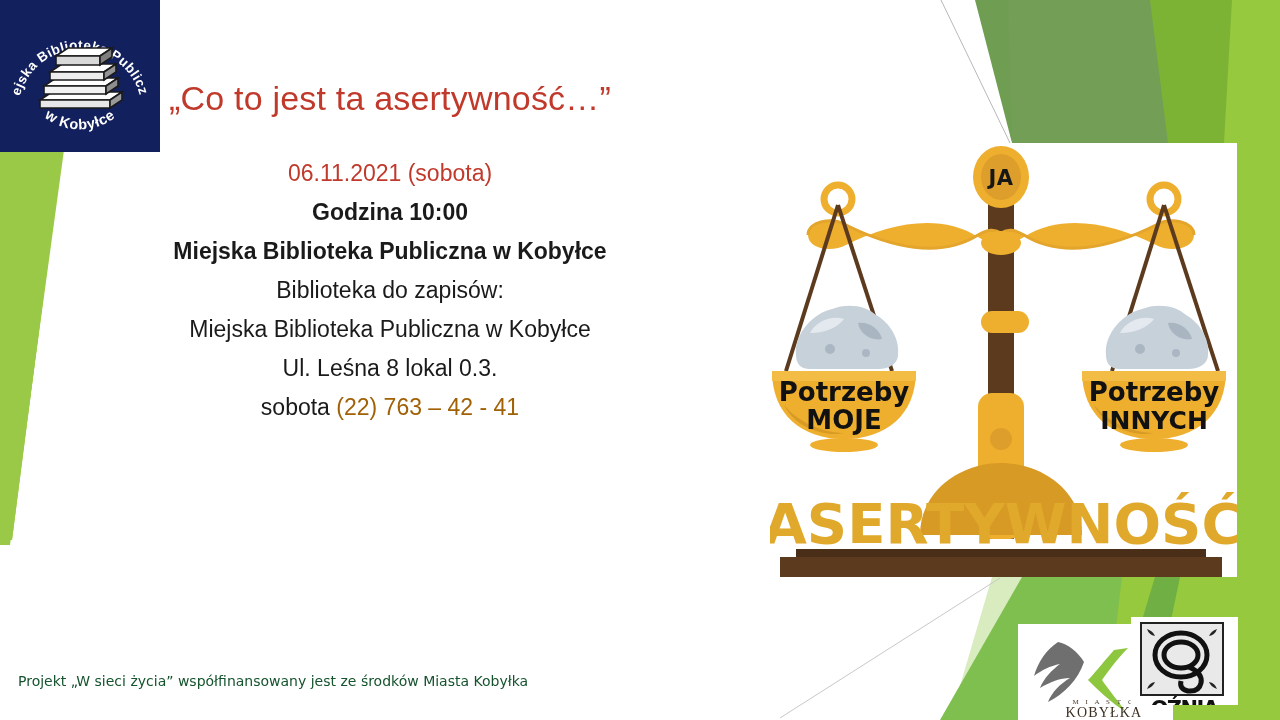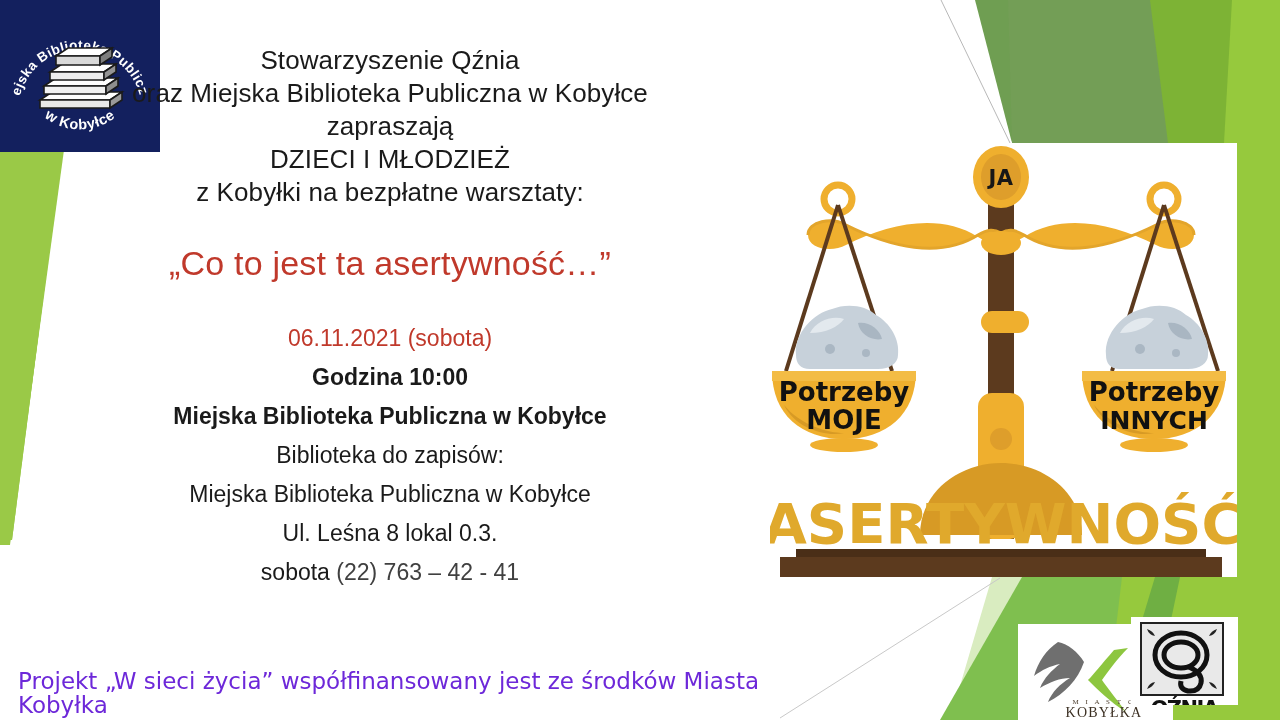--- a/index.html
+++ b/index.html
@@ -136,13 +136,6 @@
 
   <div class="text-col">
 
-    <div>
-      <div class="invite-line">Stowarzyszenie Qźnia</div>
-      <div class="invite-line">oraz Miejska Biblioteka Publiczna w Kobyłce</div>
-      <div class="invite-line">zapraszają</div>
-      <div class="invite-line">DZIECI I MŁODZIEŻ</div>
-      <div class="invite-line">z Kobyłki na bezpłatne warsztaty:</div>
-    </div>
 
     <div class="title-red">„Co to jest ta asertywność…”</div>
 

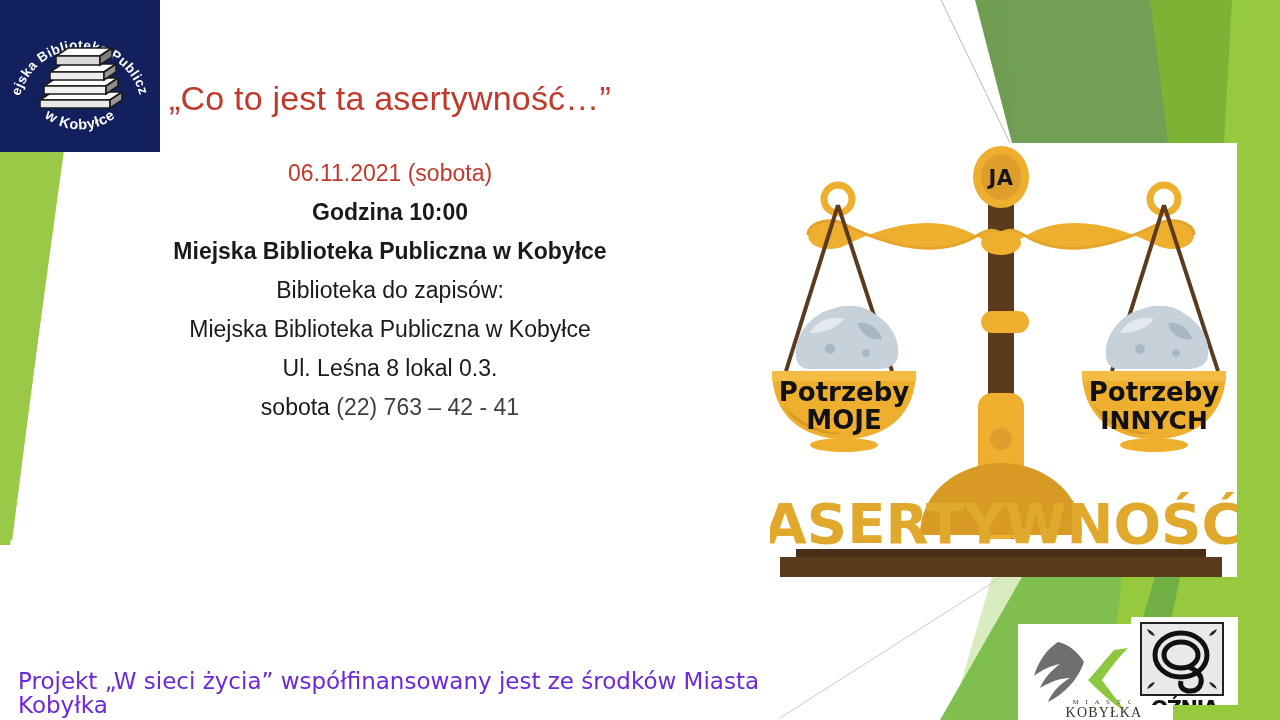--- a/index.html
+++ b/index.html
@@ -40,7 +40,7 @@
   .d-line{font-size:23px;line-height:39px;font-weight:400;color:#1a1a1a;}
   .d-line.red{color:#C0392B;}
   .d-line.bold{font-weight:bold;font-size:23px;}
-  .phone-red{color:#404040;}
+  .phone-red{color:#a16207;}
 
   .footer-note{
     position:absolute;left:18px;top:669px;width:820px;

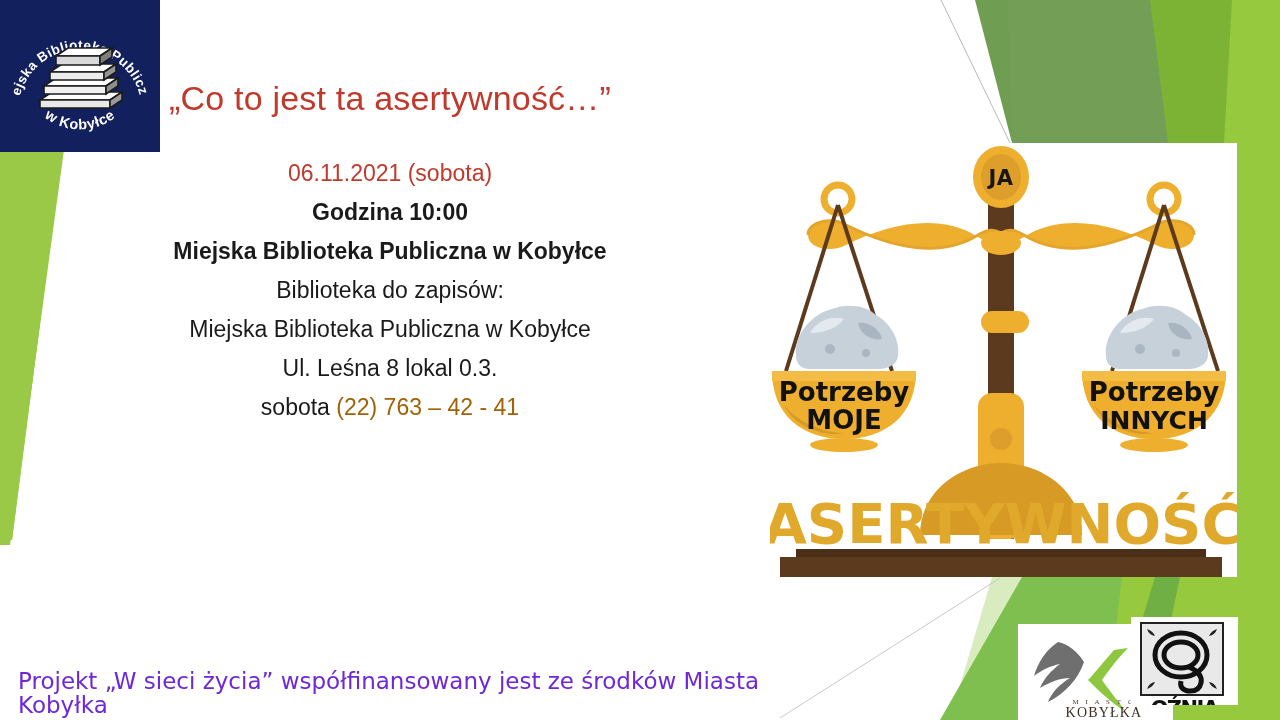--- a/index.html
+++ b/index.html
@@ -44,7 +44,7 @@
 
   .footer-note{
     position:absolute;left:18px;top:669px;width:820px;
-    font-size:23px;line-height:24px;color:#6d28d9;
+    font-size:14px;line-height:24px;color:#14532d;
     text-align:left;font-family:"DejaVu Sans","Liberation Sans",sans-serif;
   }
 

